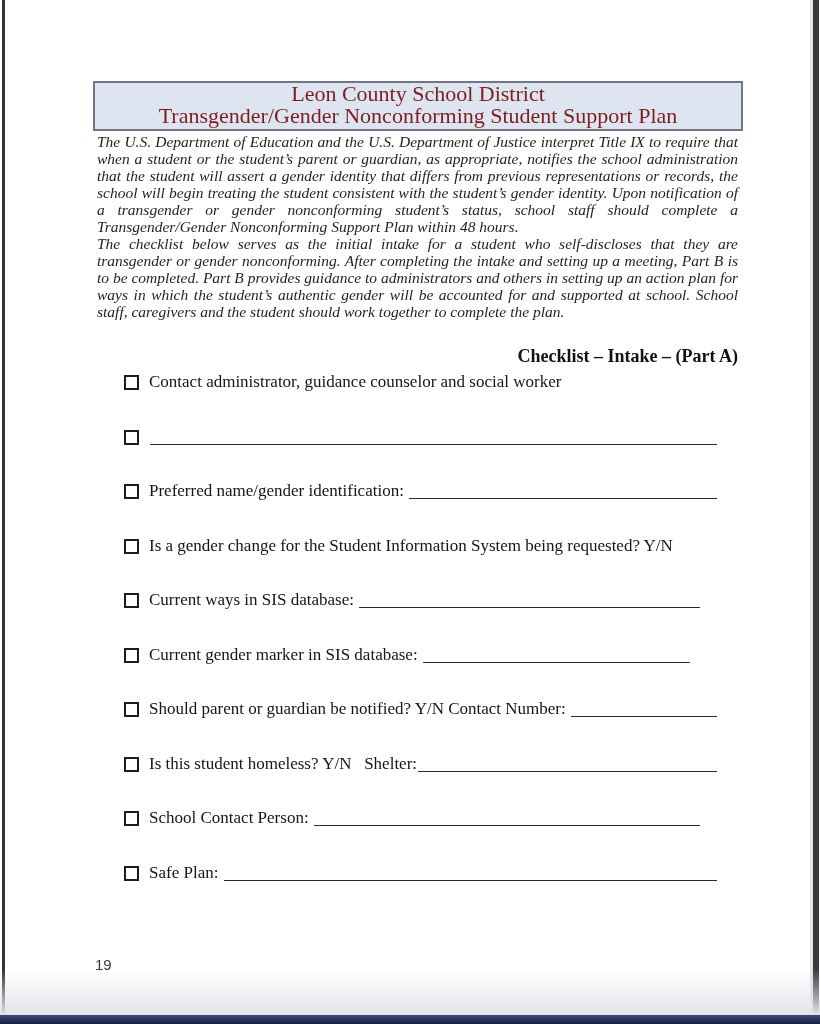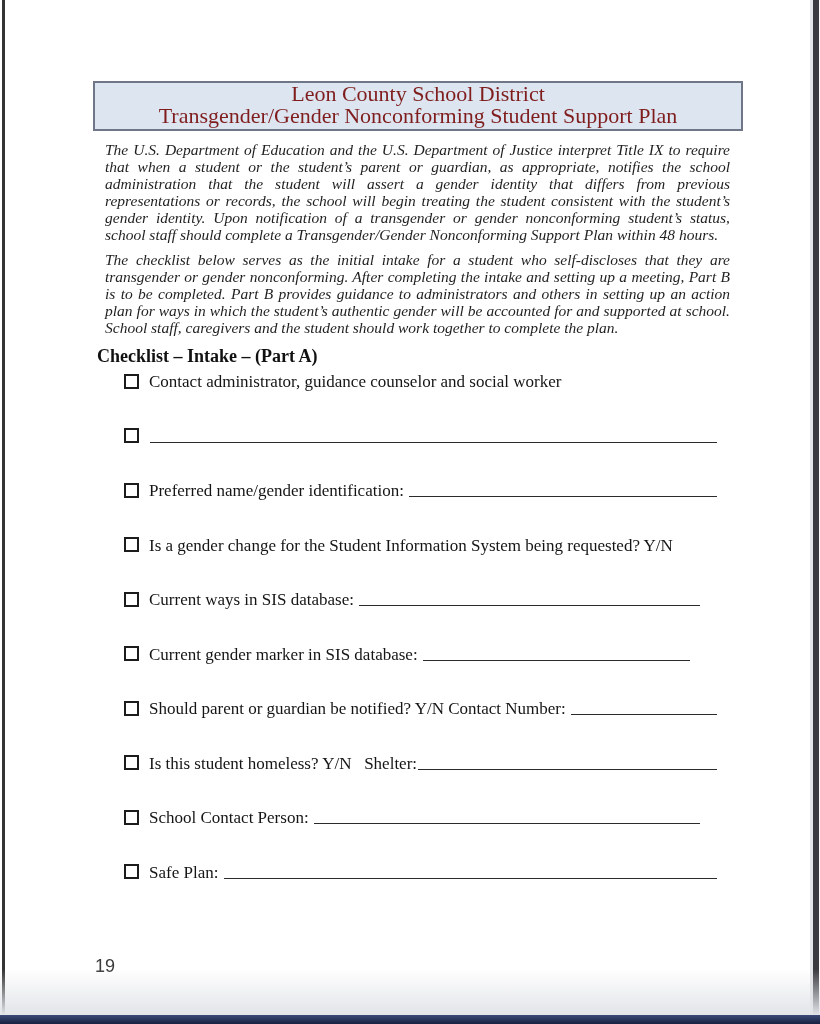--- a/index.html
+++ b/index.html
@@ -26,7 +26,7 @@
   .intro { position:absolute; left:97px; top:133px; width:641px;
            font-style:italic; font-size:15.5px; line-height:17px;
            text-align:justify; color:#1f1f1f; }
-  .intro p { margin:8px; }
+  .intro p { margin:0; }
 
   
   .ck-heading { position:absolute; left:97px; top:346px; width:641px;

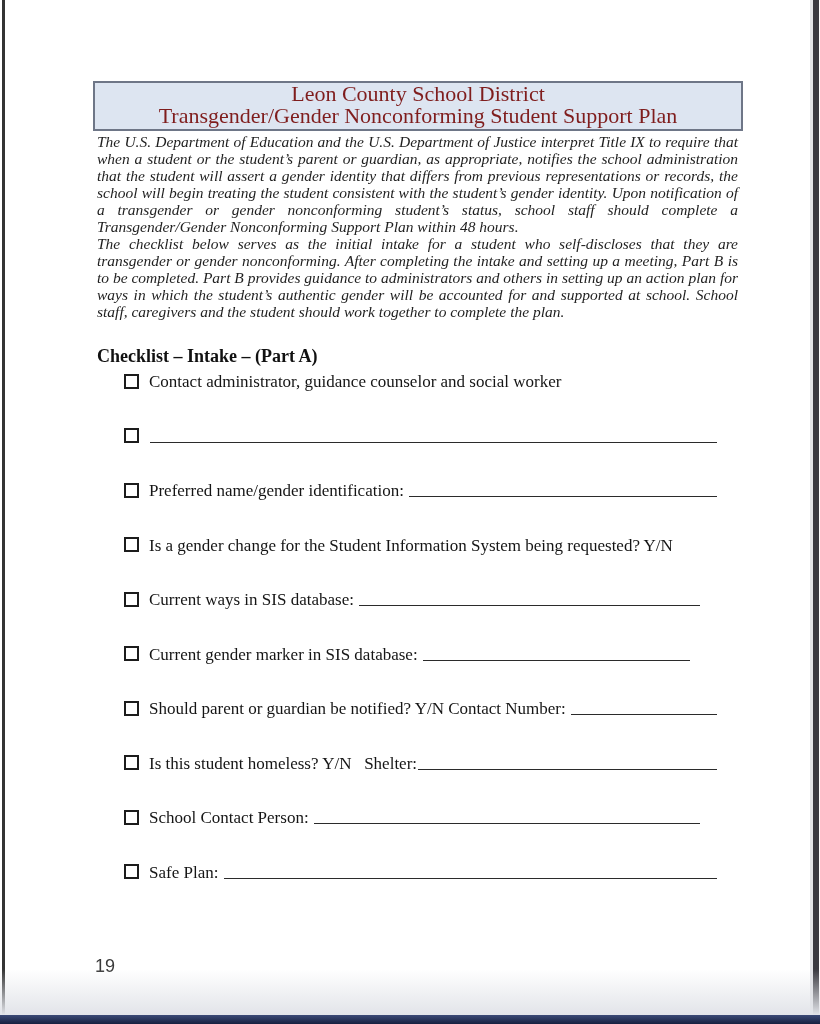--- a/index.html
+++ b/index.html
@@ -30,7 +30,7 @@
 
   
   .ck-heading { position:absolute; left:97px; top:346px; width:641px;
-                text-align:left; font-weight:bold; font-size:18px; color:#111; }
+                text-align:right; font-weight:bold; font-size:18px; color:#111; }
   .ck-list { position:absolute; left:124px; top:371px; width:593px; }
   .ck-item { display:flex; align-items:flex-start; height:21px; margin-bottom:33.5px;
              font-size:17px; line-height:21px; color:#151515; }

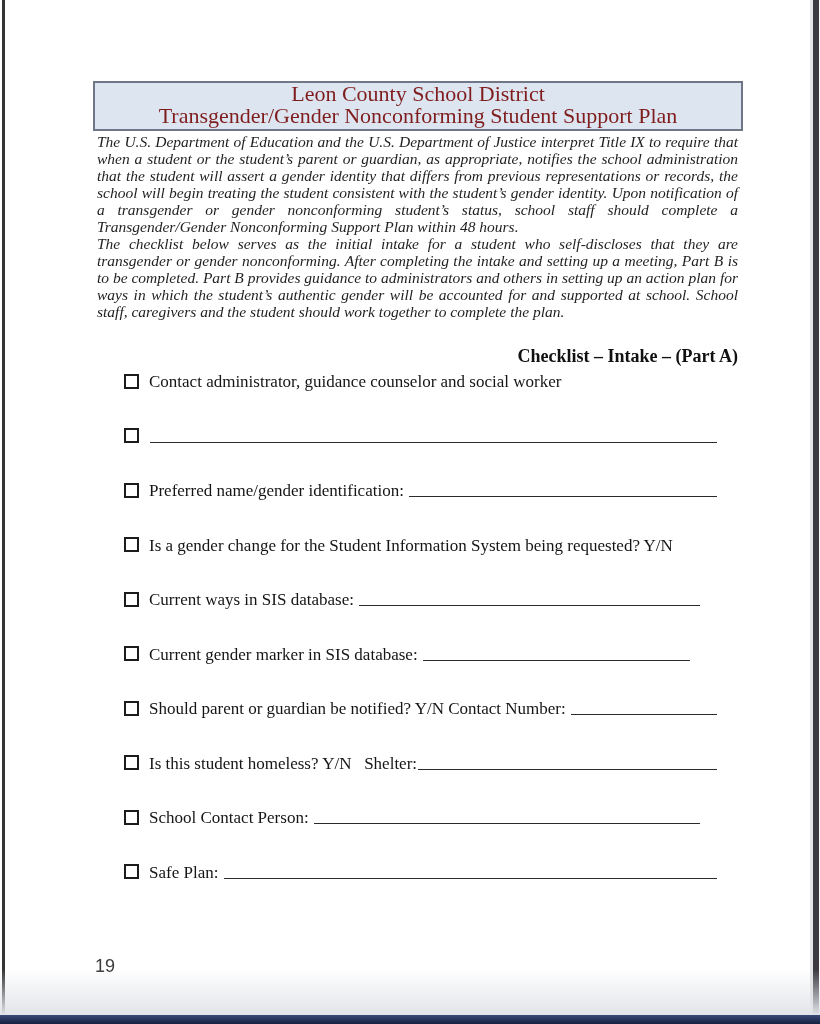--- a/index.html
+++ b/index.html
@@ -32,7 +32,7 @@
   .ck-heading { position:absolute; left:97px; top:346px; width:641px;
                 text-align:right; font-weight:bold; font-size:18px; color:#111; }
   .ck-list { position:absolute; left:124px; top:371px; width:593px; }
-  .ck-item { display:flex; align-items:flex-start; height:21px; margin-bottom:33.5px;
+  .ck-item { display:flex; align-items:center; height:21px; margin-bottom:33.5px;
              font-size:17px; line-height:21px; color:#151515; }
   .ckbox { flex:none; width:15px; height:15px; border:2px solid #1c1c1c;
            margin:2.5px 10px 0 0; background:#fff; }

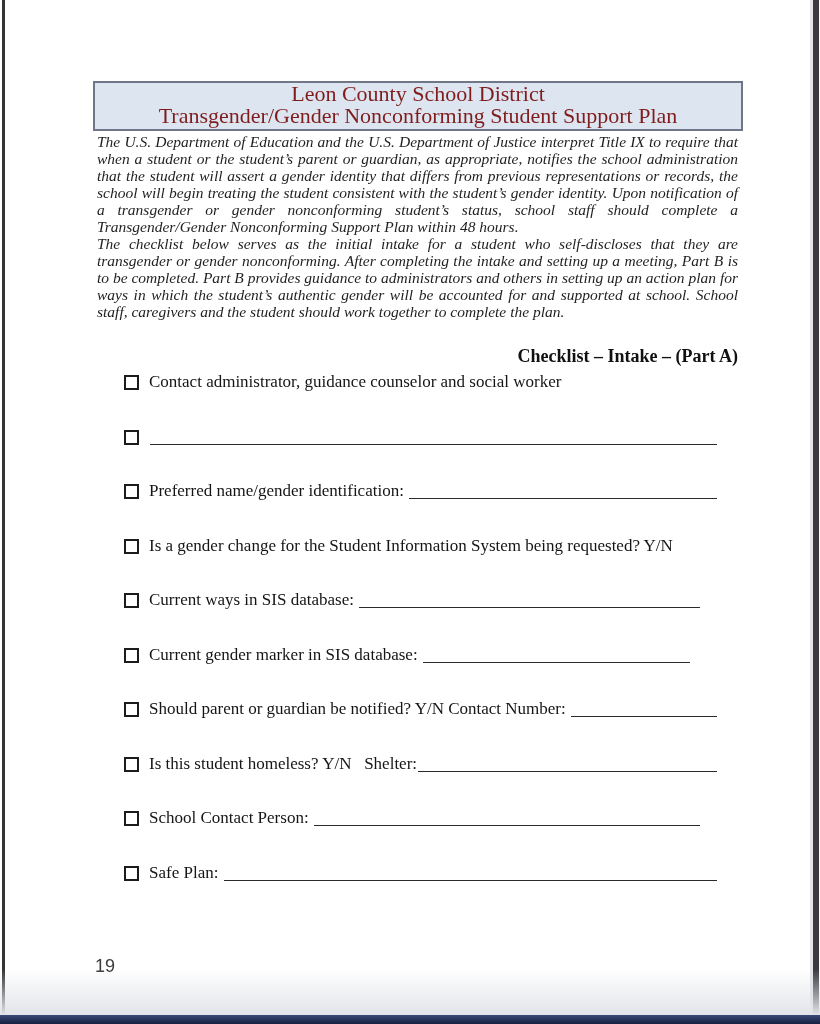--- a/index.html
+++ b/index.html
@@ -43,7 +43,7 @@
   .ck-list .ck-item:nth-child(9) .ck-fill { margin-right:17px; }
 
   .page-num { position:absolute; left:95px; top:956px;
-              font-family:"Liberation Sans", sans-serif; font-size:18px; color:#3a3a3a; }
+              font-family:"Liberation Sans", sans-serif; font-size:15px; color:#3a3a3a; }
 </style>
 </head>
 <body>

